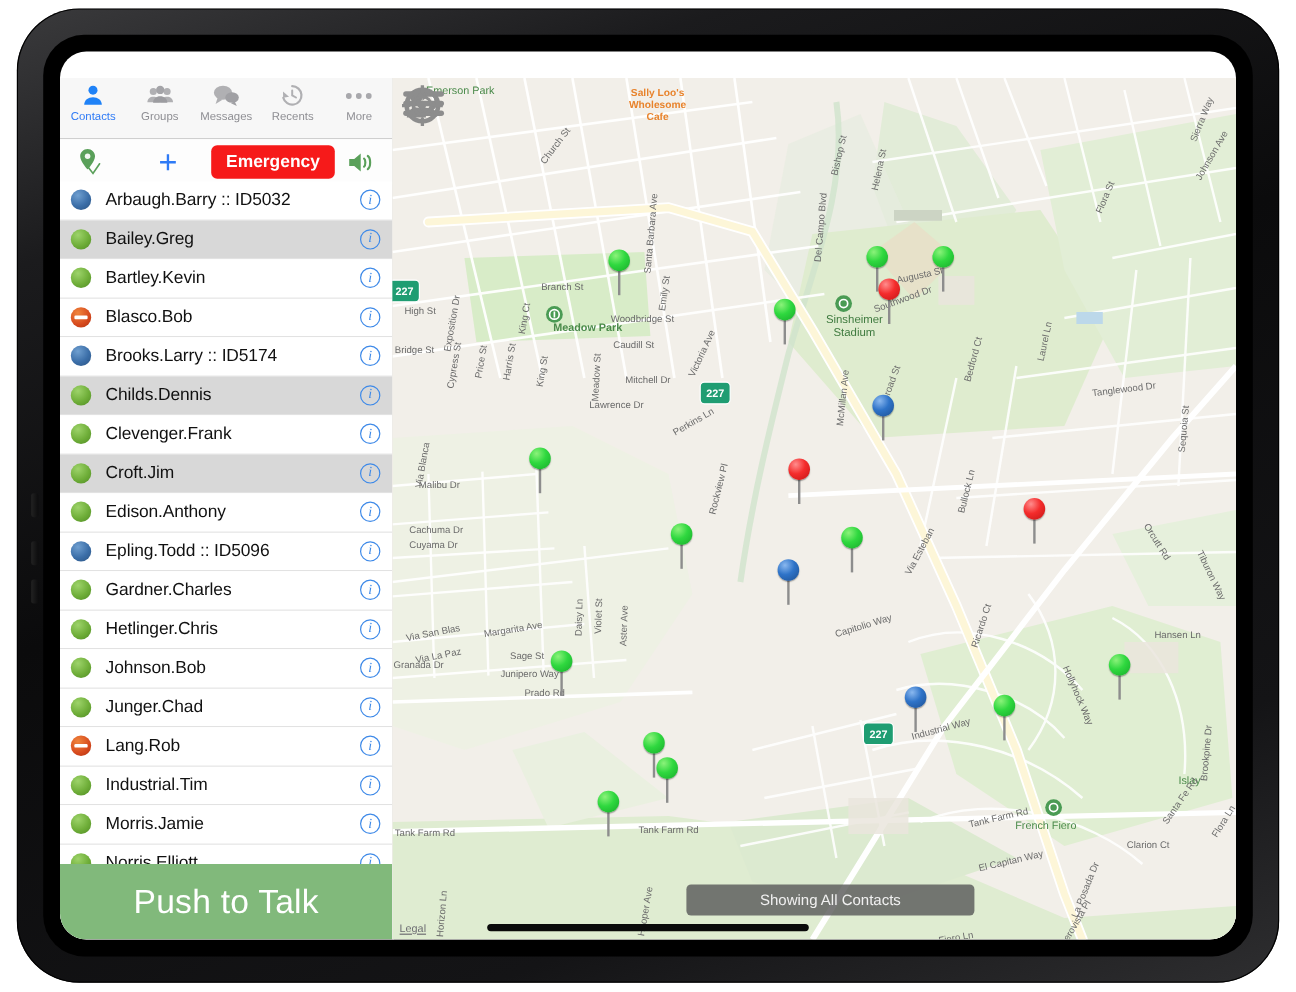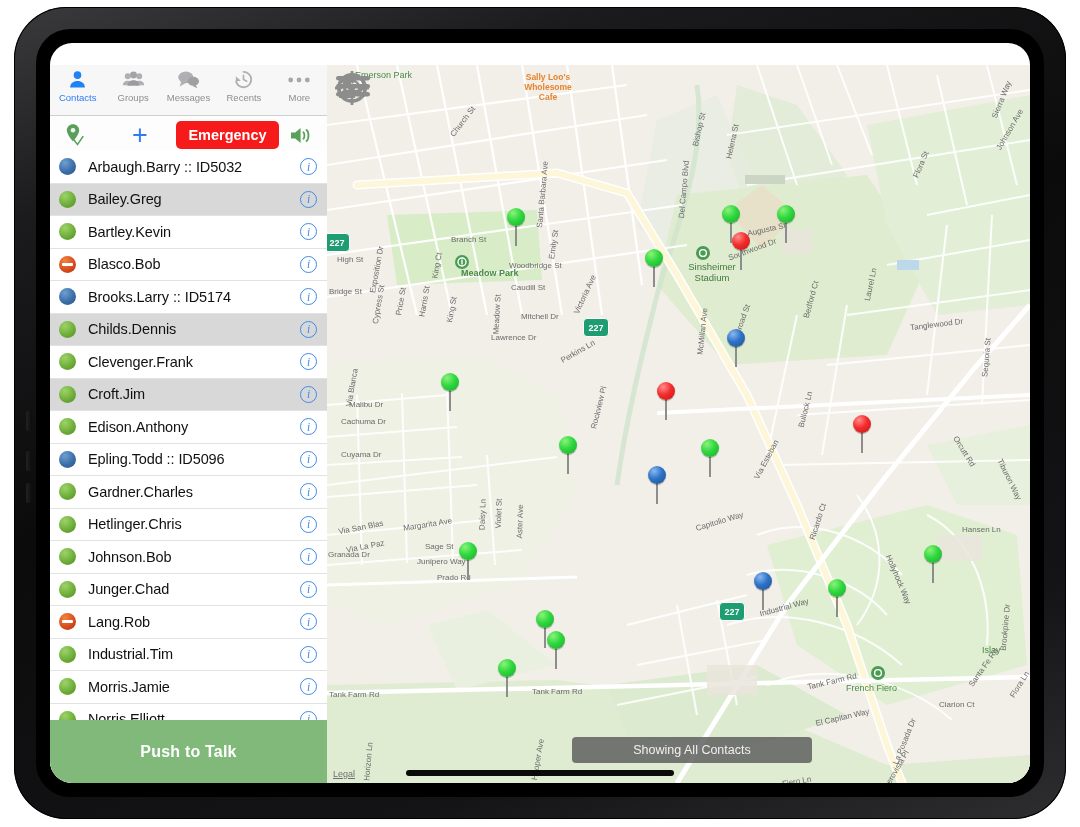--- a/index.html
+++ b/index.html
@@ -527,7 +527,7 @@
             <div class="mlabel" style="left:1px; top:485px;">Granada Dr</div>
             <div class="mlabel" style="left:22px; top:335px;">Malibu Dr</div>
             <div class="mlabel" style="left:6px; top:318px; transform:rotate(-80deg);">Via Blanca</div>
-            <div class="mlabel" style="left:14px; top:352px;">Cachuma Dr</div>
+            <div class="mlabel" style="left:14px; top:372px;">Cachuma Dr</div>
             <div class="mlabel" style="left:14px; top:385px;">Cuyama Dr</div>
             <div class="mlabel" style="left:11px; top:458px; transform:rotate(-11deg);">Via San Blas</div>
             <div class="mlabel" style="left:19px; top:477px; transform:rotate(-11deg);">Via La Paz</div>

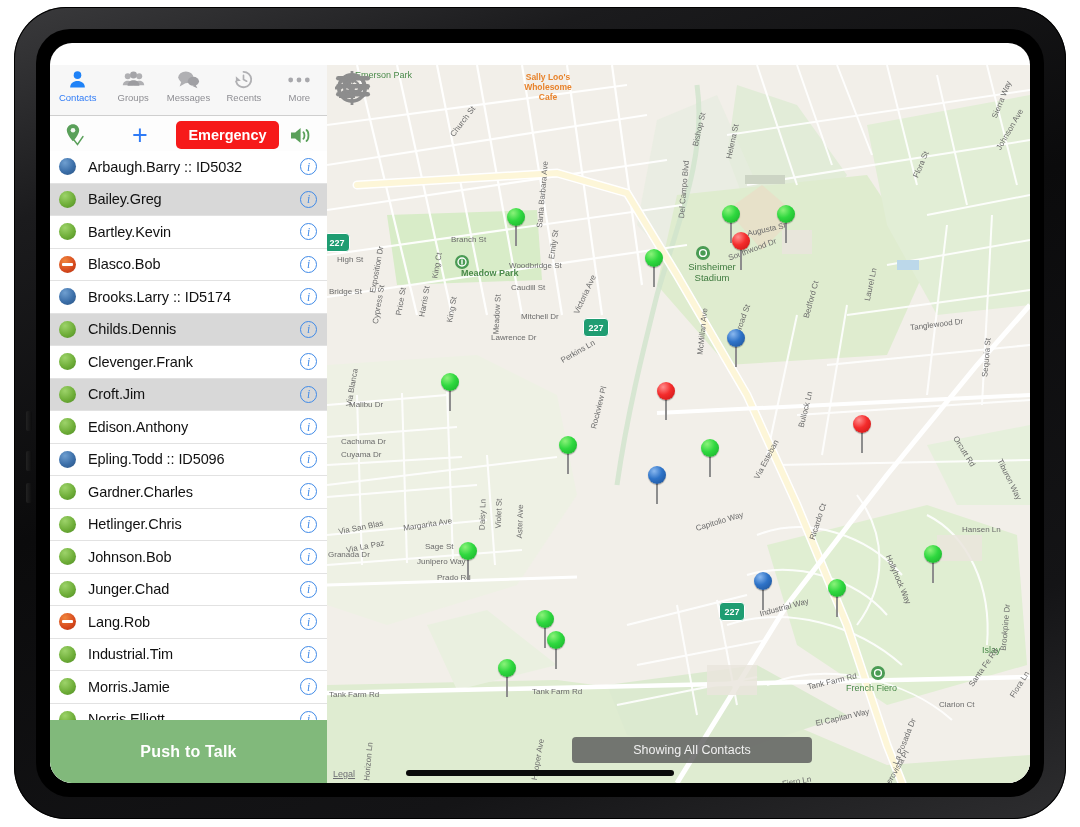--- a/index.html
+++ b/index.html
@@ -123,7 +123,7 @@
   .ptt {
     position:absolute; left:0; bottom:0; width:277px; height:63px;
     background:#81b97b; color:#fff; display:flex; align-items:center; justify-content:center;
-    font-size:16px; font-weight:bold; letter-spacing:0.2px; cursor:pointer;
+    font-size:28px; font-weight:normal; letter-spacing:0.2px; cursor:pointer;
   }
 
   

